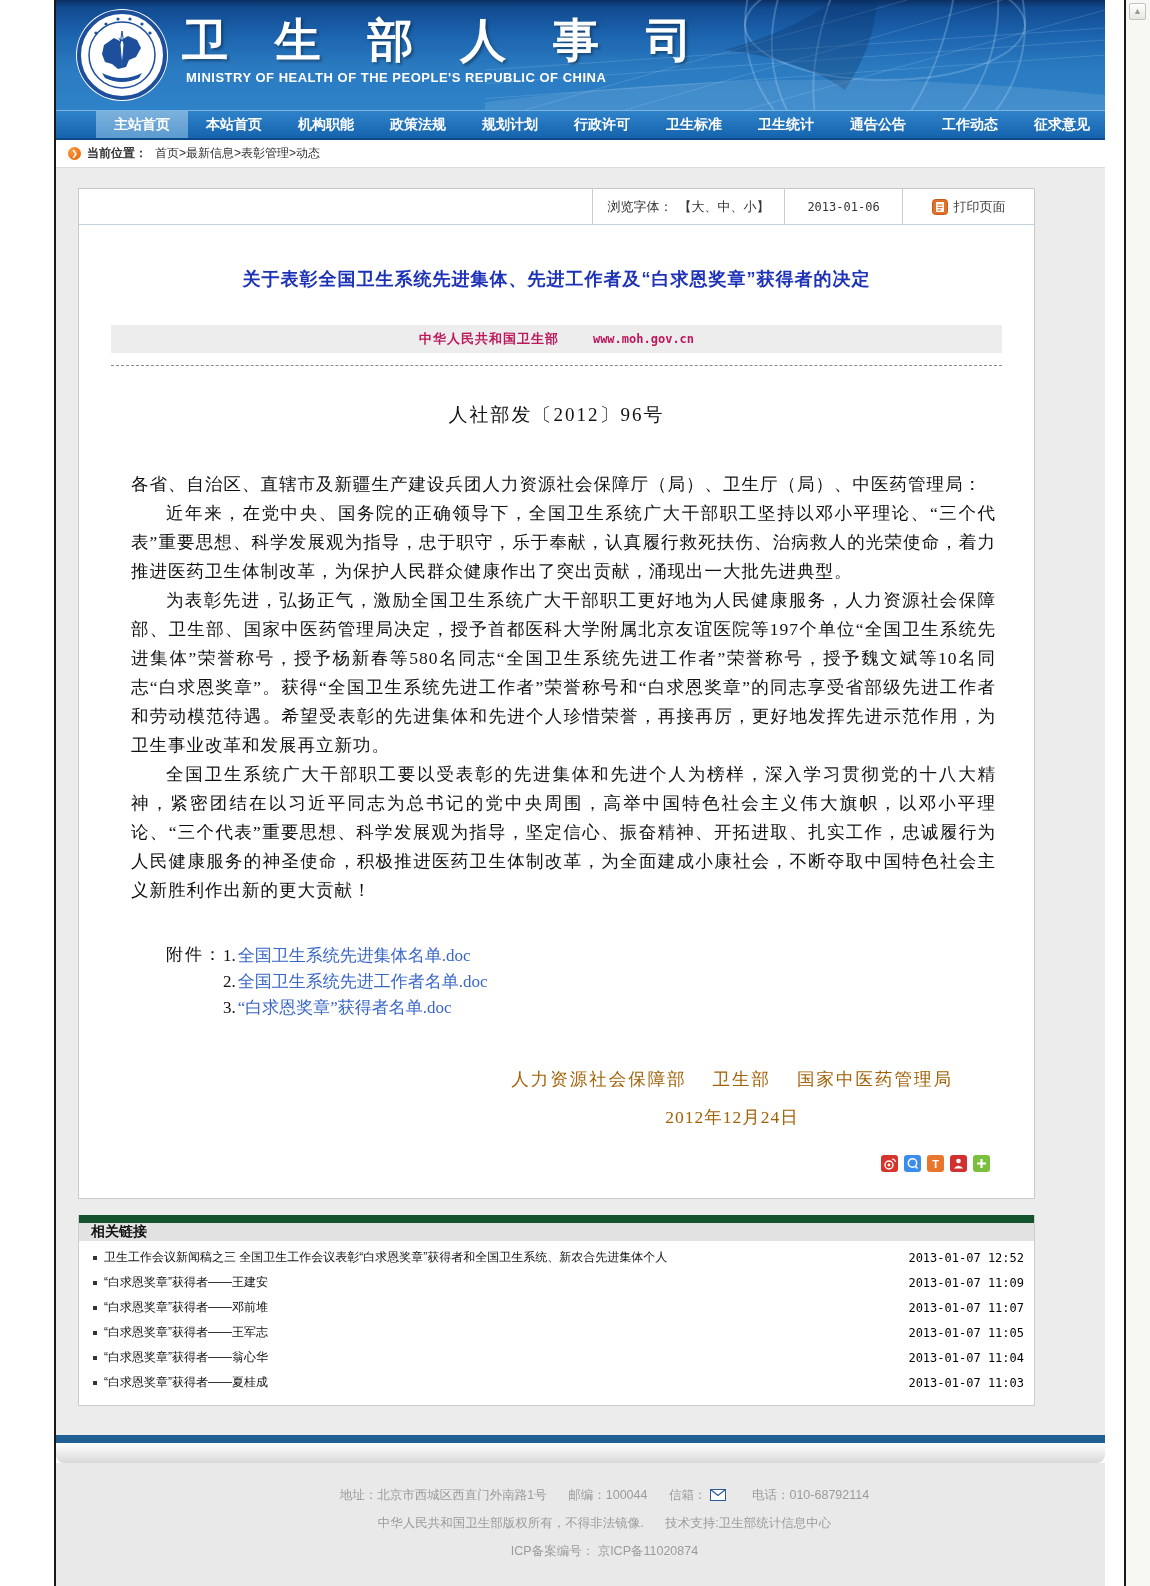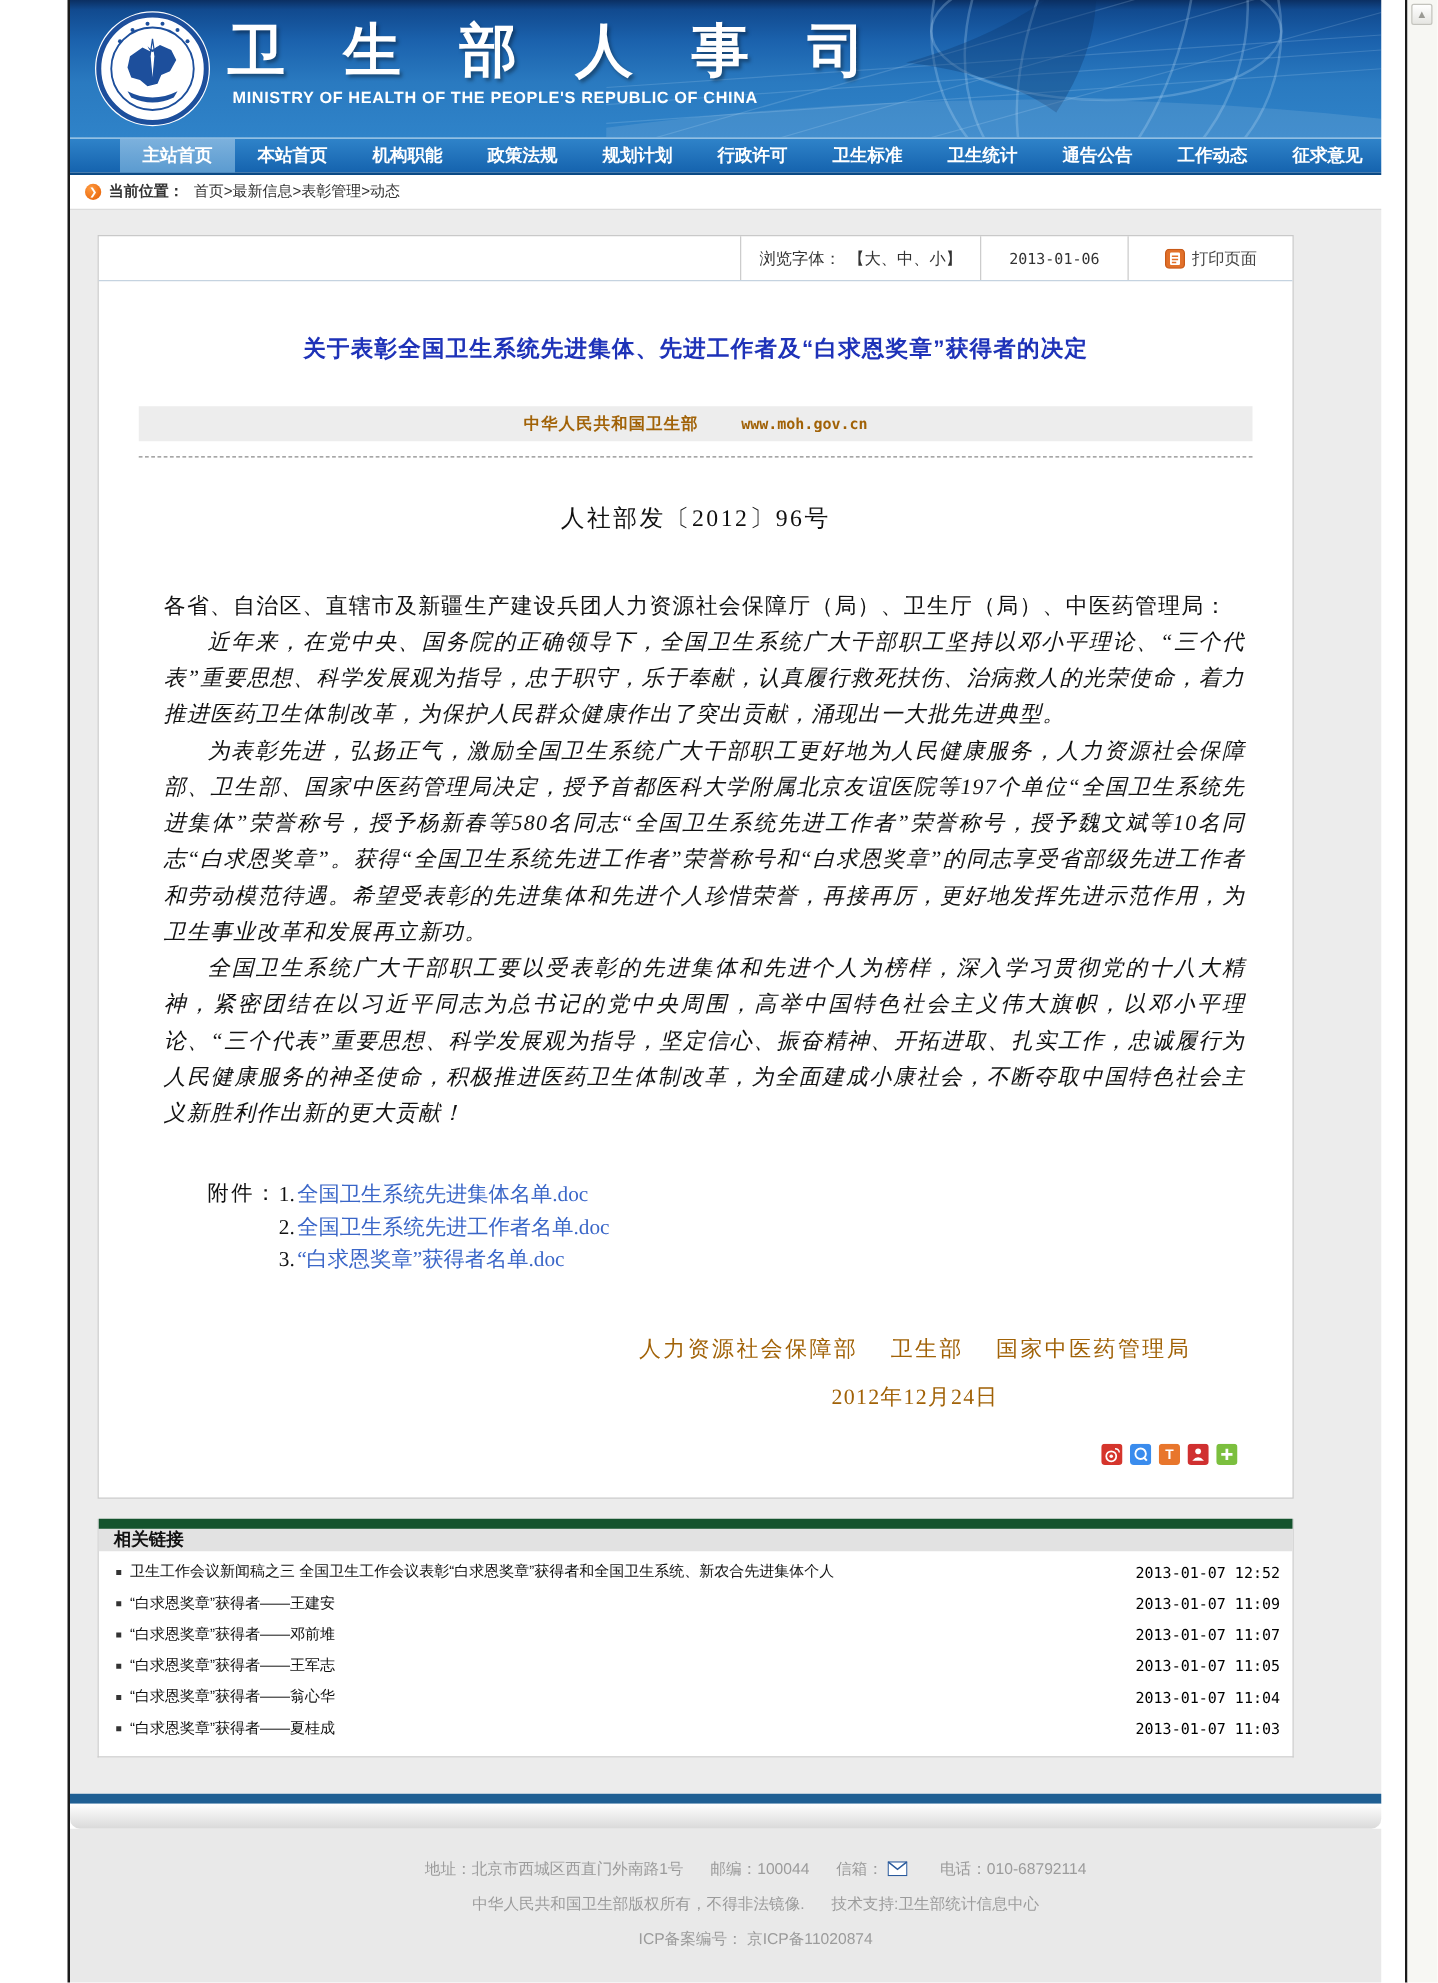--- a/index.html
+++ b/index.html
@@ -47,7 +47,7 @@
 
   .art-title { margin-top:42px; text-align:center; color:#1e32b8; font-size:18px; font-weight:bold; letter-spacing:1px; padding:0 40px; }
 
-  .source-bar { margin:34px 32px 0 32px; height:28px; background:#ededed; display:flex; align-items:center; justify-content:center; font-size:13px; color:#a16207; }
+  .source-bar { margin:34px 32px 0 32px; height:28px; background:#ededed; display:flex; align-items:center; justify-content:center; font-size:13px; color:#be185d; }
   .source-name { font-weight:bold; letter-spacing:1px; }
   .source-url { margin-left:34px; font-family:"DejaVu Sans Mono", monospace; font-size:12px; font-weight:bold; }
   .dash-sep { margin:12px 32px 0 32px; border-bottom:1px dashed #8a8a8a; }

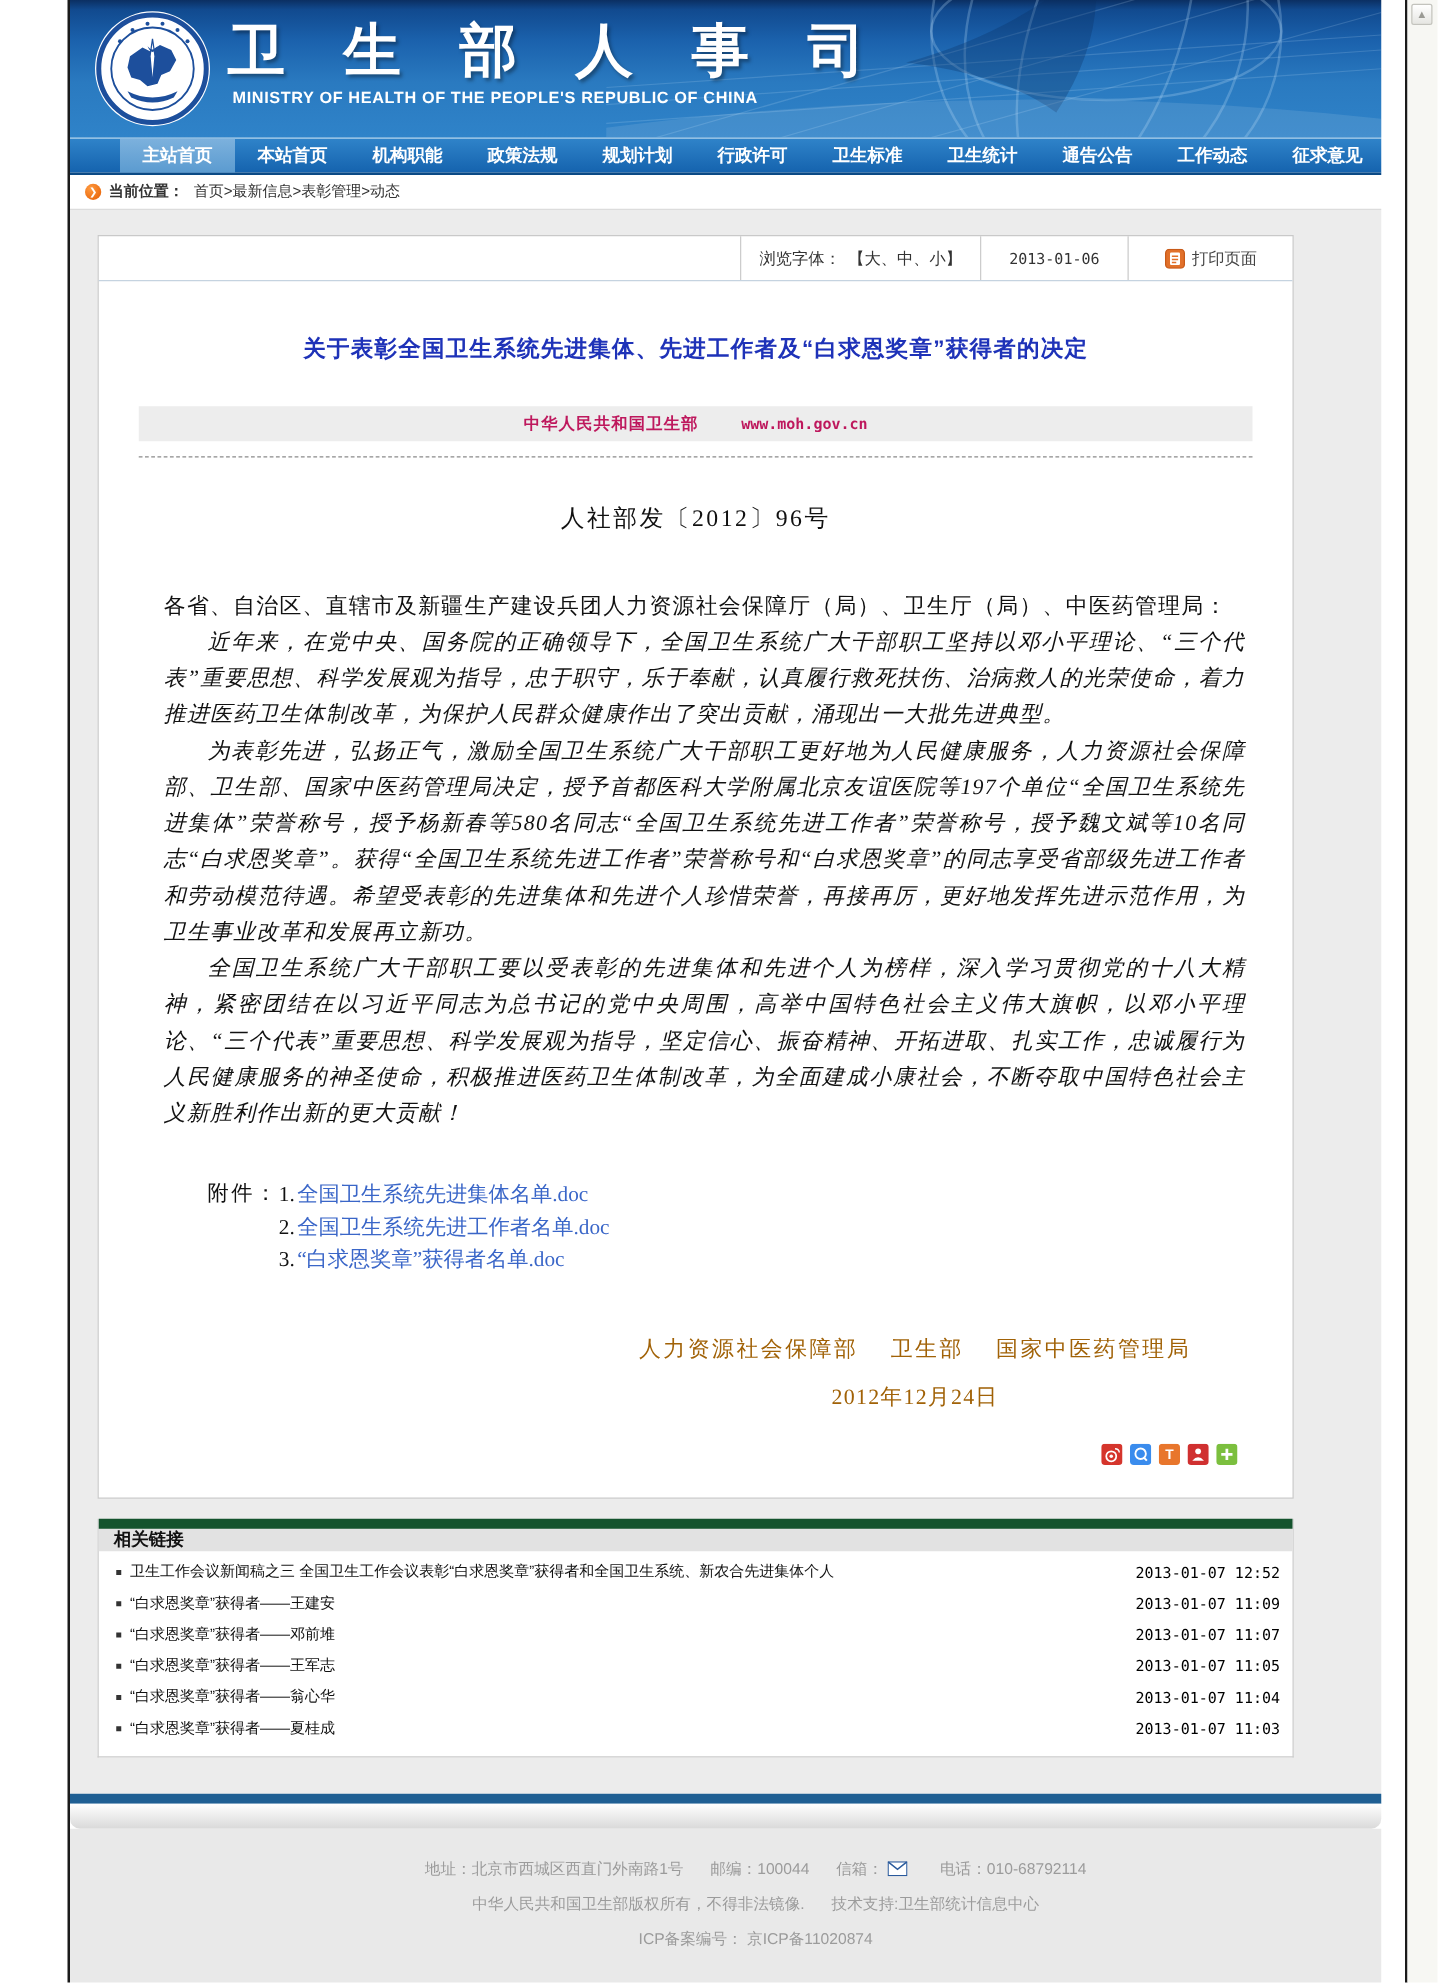--- a/index.html
+++ b/index.html
@@ -55,7 +55,7 @@
   .doc-number { margin-top:36px; text-align:center; font-size:19px; color:#111; font-family:"Liberation Serif", serif; letter-spacing:2px; }
 
   .art-body { margin:42px 38px 0 52px; font-family:"Liberation Serif", serif; font-size:17.5px; line-height:29px; color:#111; text-align:justify; letter-spacing:1px; }
-  .art-body p.indent { text-indent:2em;font-style:italic; }
+  .art-body p.indent { text-indent:2em; }
 
   .attachments { margin:38px 0 0 87px; font-family:"Liberation Serif", serif; font-size:17px; color:#111; display:flex; }
   .att-label { letter-spacing:2px; }

